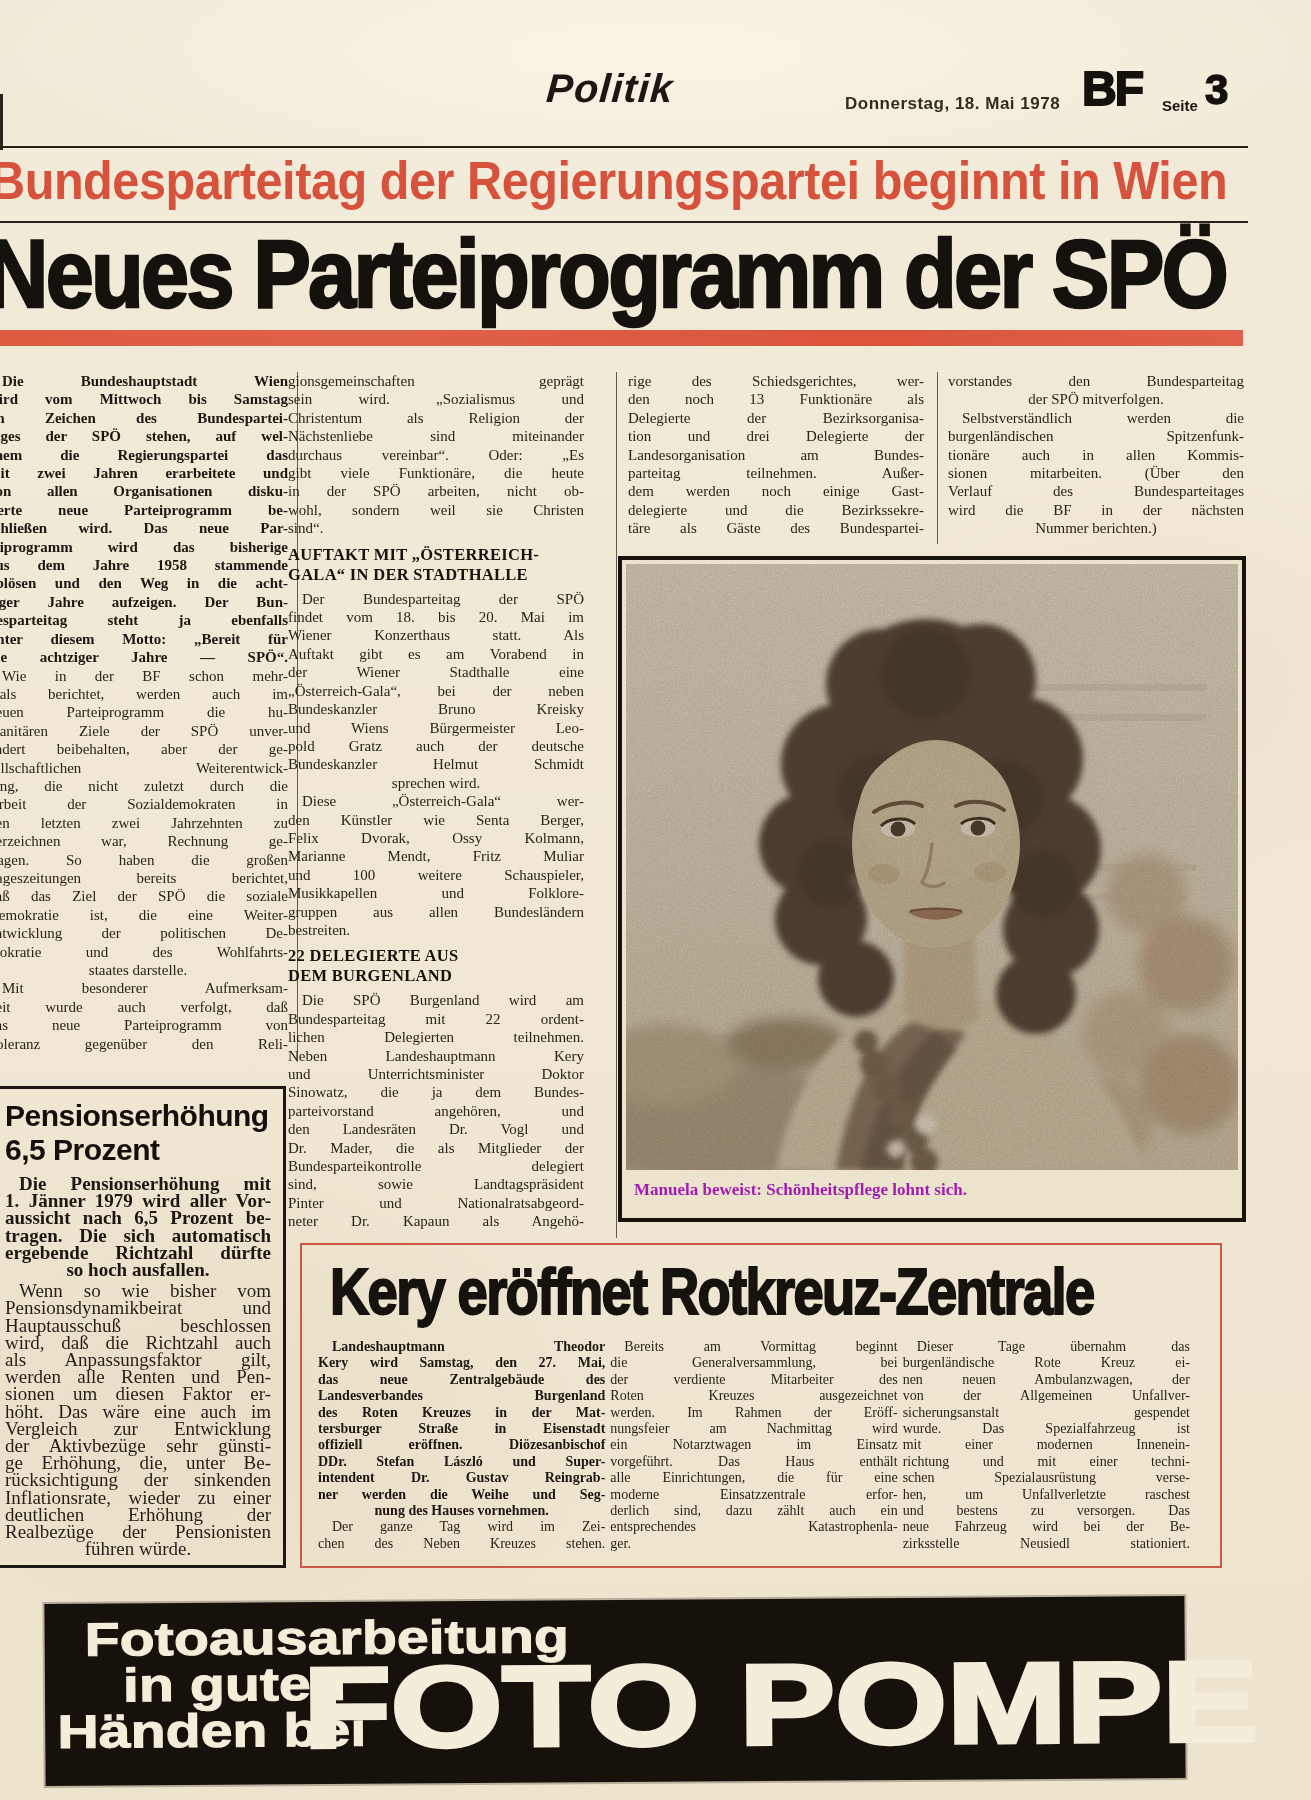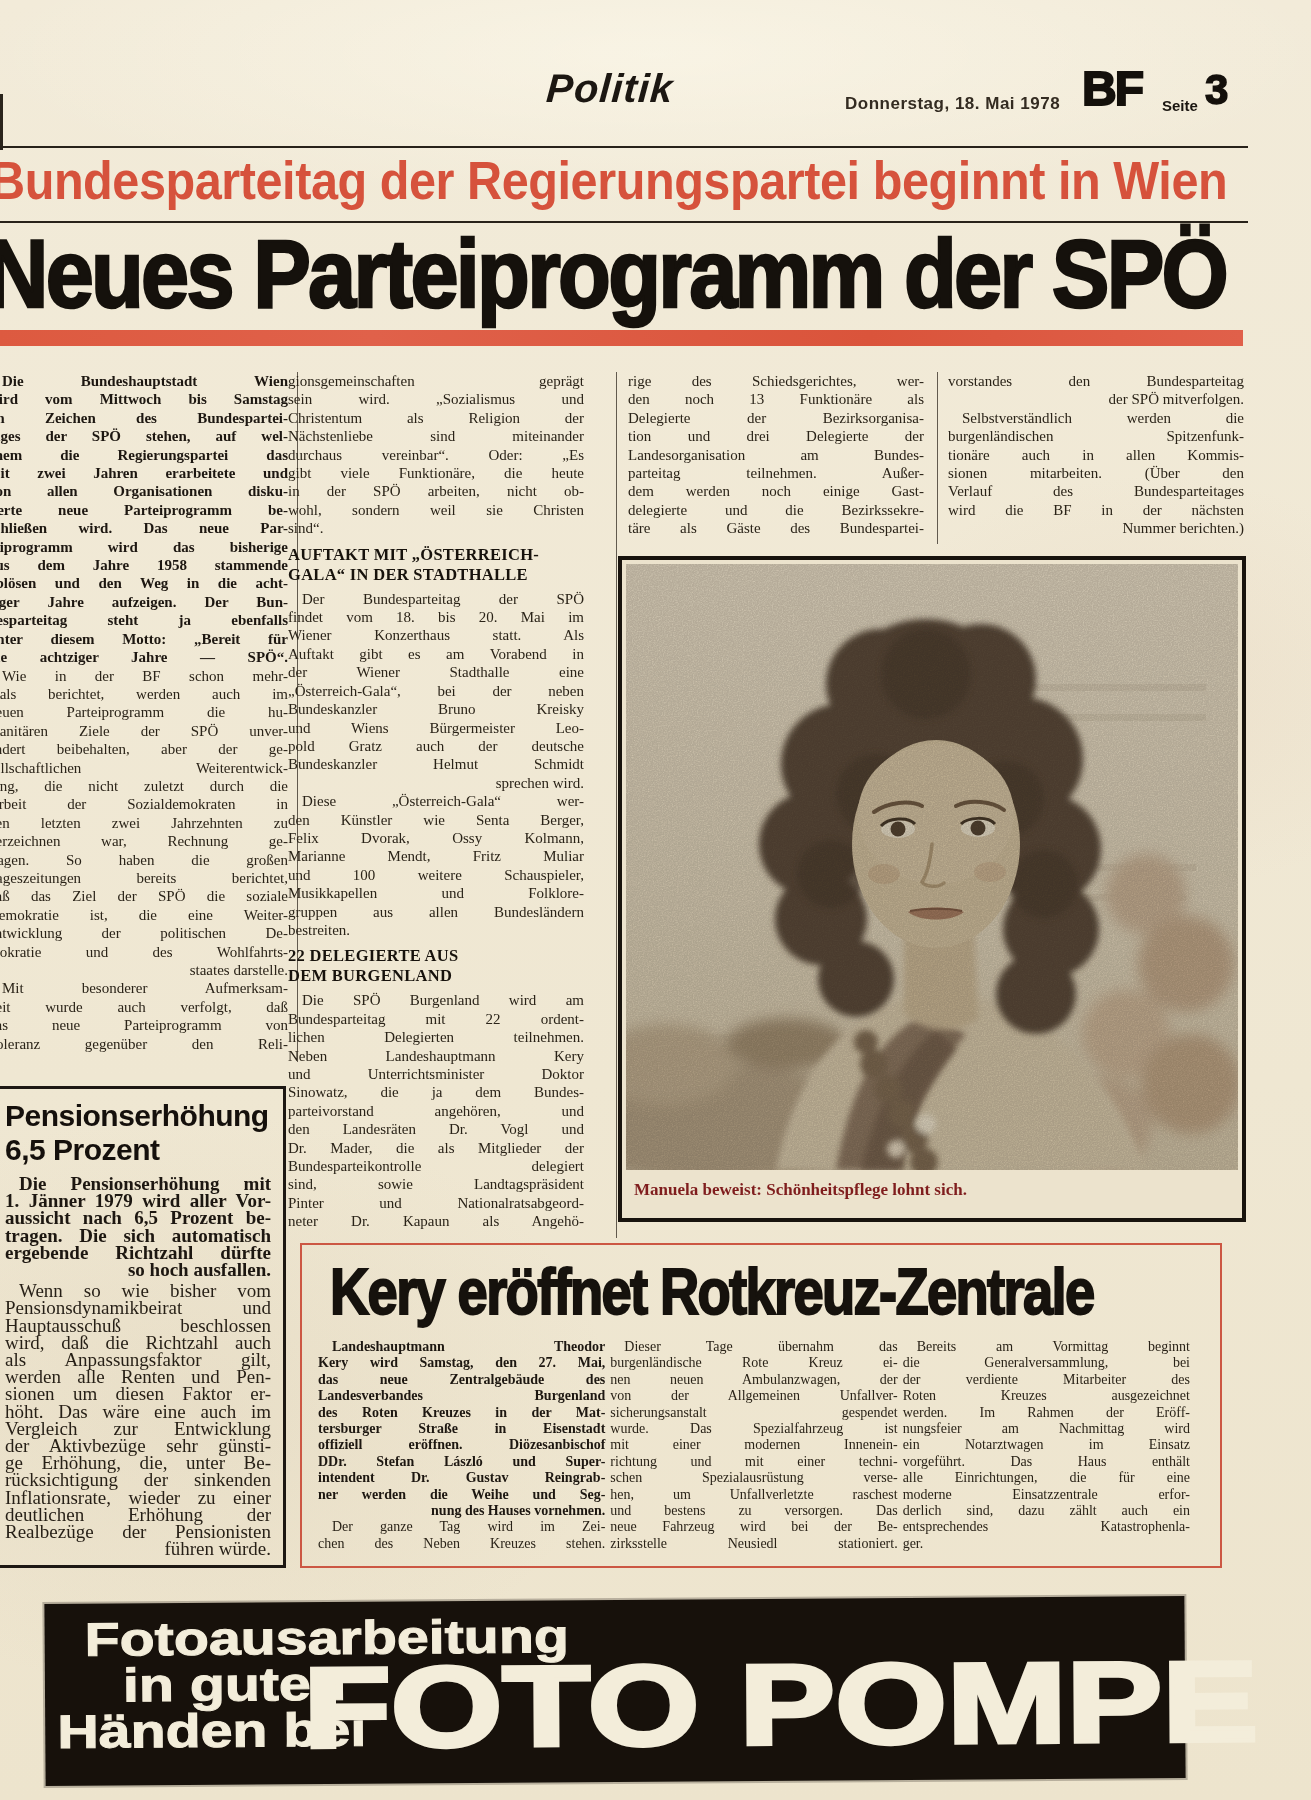--- a/index.html
+++ b/index.html
@@ -37,7 +37,7 @@
   
   .col{position:absolute;top:372px;font-size:15px;line-height:18.4px;color:#2a2318;}
   .bt{white-space:pre-line;text-align:justify;text-align-last:justify;}
-  .bt-left{white-space:pre-line;text-align:right;}
+  .bt-left{white-space:pre-line;text-align:center;}
   .ind{text-indent:14px;}
   .lead{font-weight:700;color:#1d1711;}
   .subhead{font:700 16.5px/20px "Liberation Serif",serif;color:#17120c;white-space:pre-line;

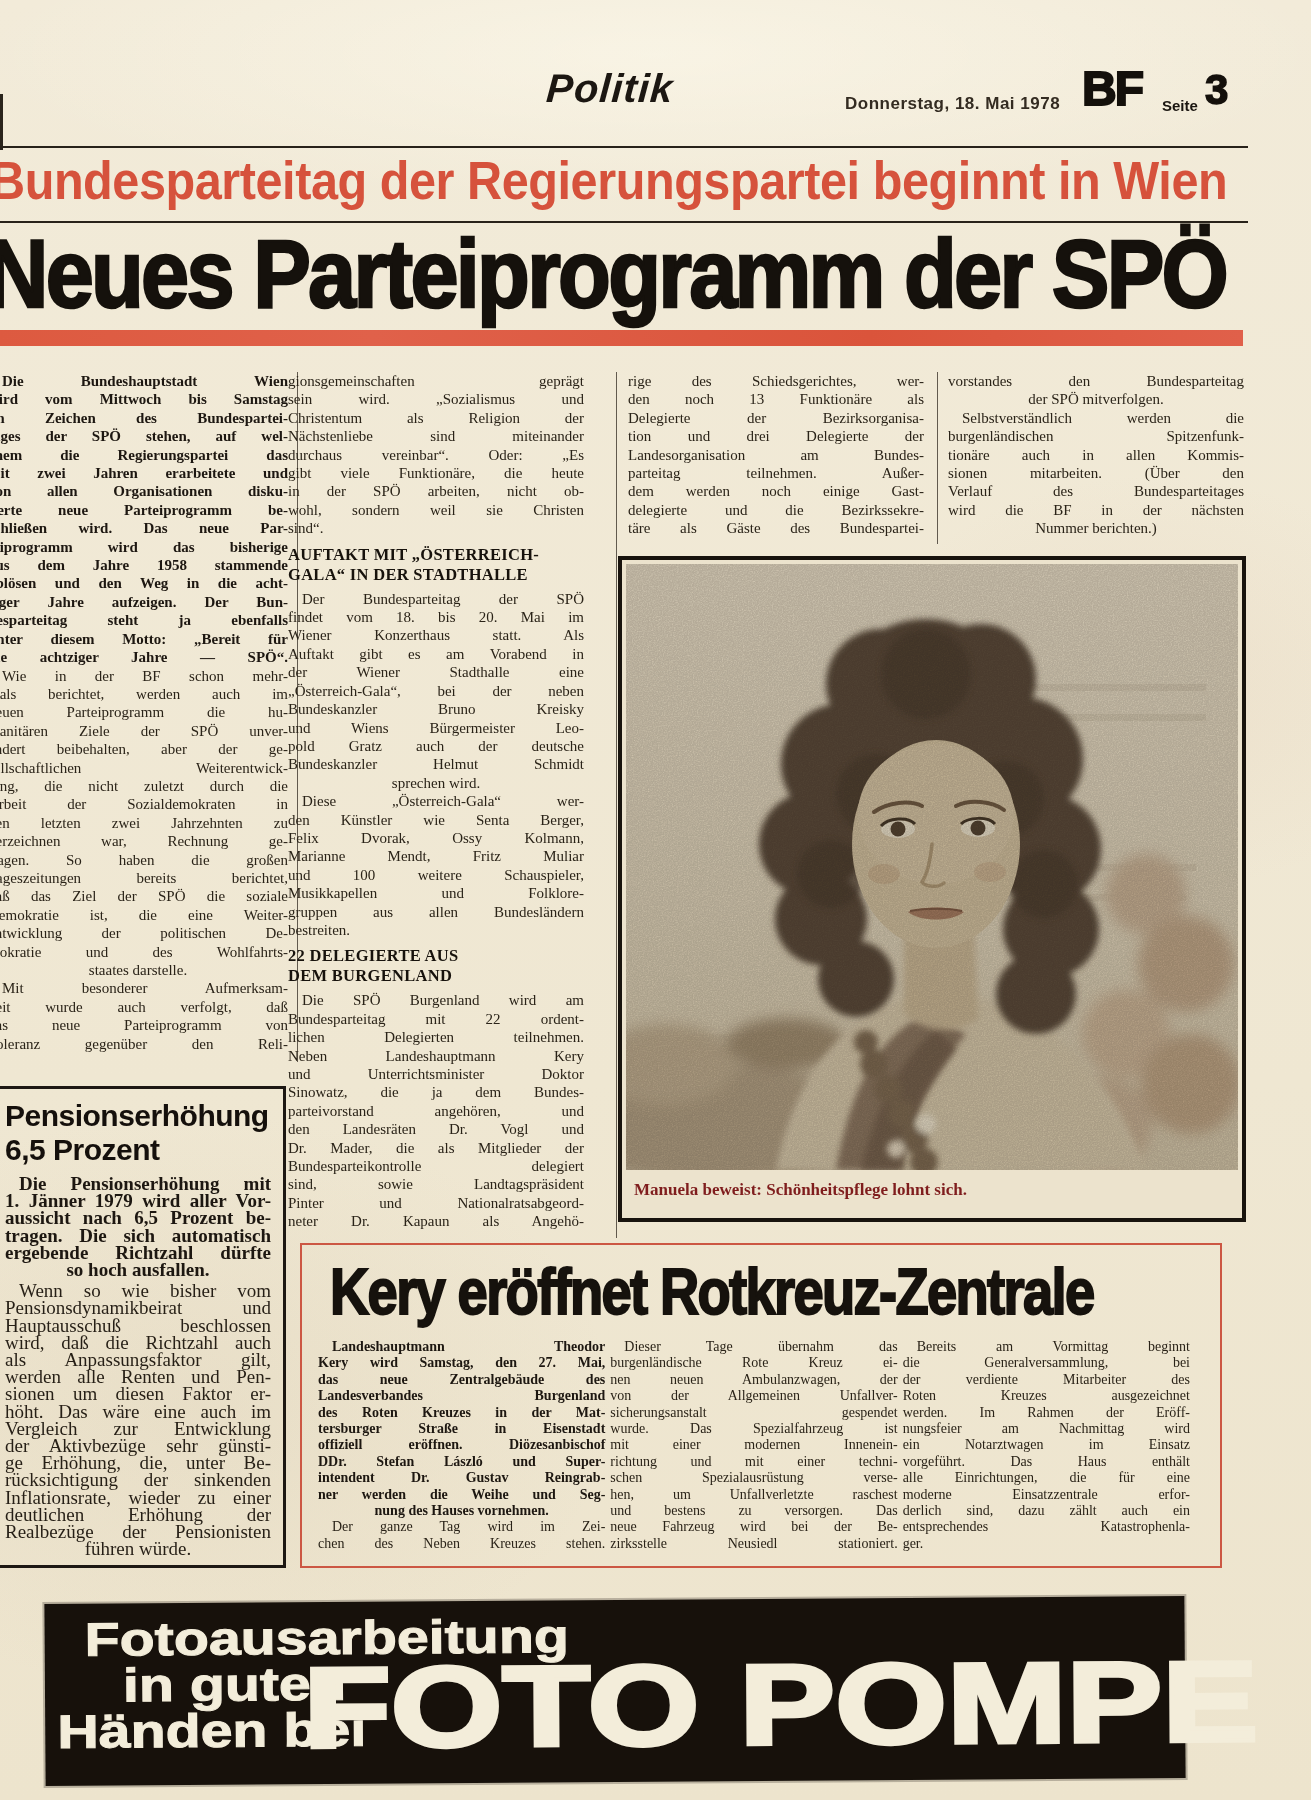--- a/index.html
+++ b/index.html
@@ -51,7 +51,7 @@
   .photo-box{left:618px;top:556px;width:628px;height:666px;border:4px solid #18130d;
     background:#ece3cd;box-sizing:border-box;}
   .photo-img{display:block;width:612px;height:606px;margin:4px auto 0 auto;}
-  .photo-caption{font:700 17px/24px "Liberation Serif",serif;color:#7f1d1d;padding:8px 12px 0 12px;}
+  .photo-caption{font:700 17px/24px "Liberation Serif",serif;color:#a21caf;padding:8px 12px 0 12px;}
   
   .pension-box{left:-12px;top:1086px;width:298px;height:482px;border:3px solid #1d1813;
     box-sizing:border-box;padding:10px 12px 8px 14px;}

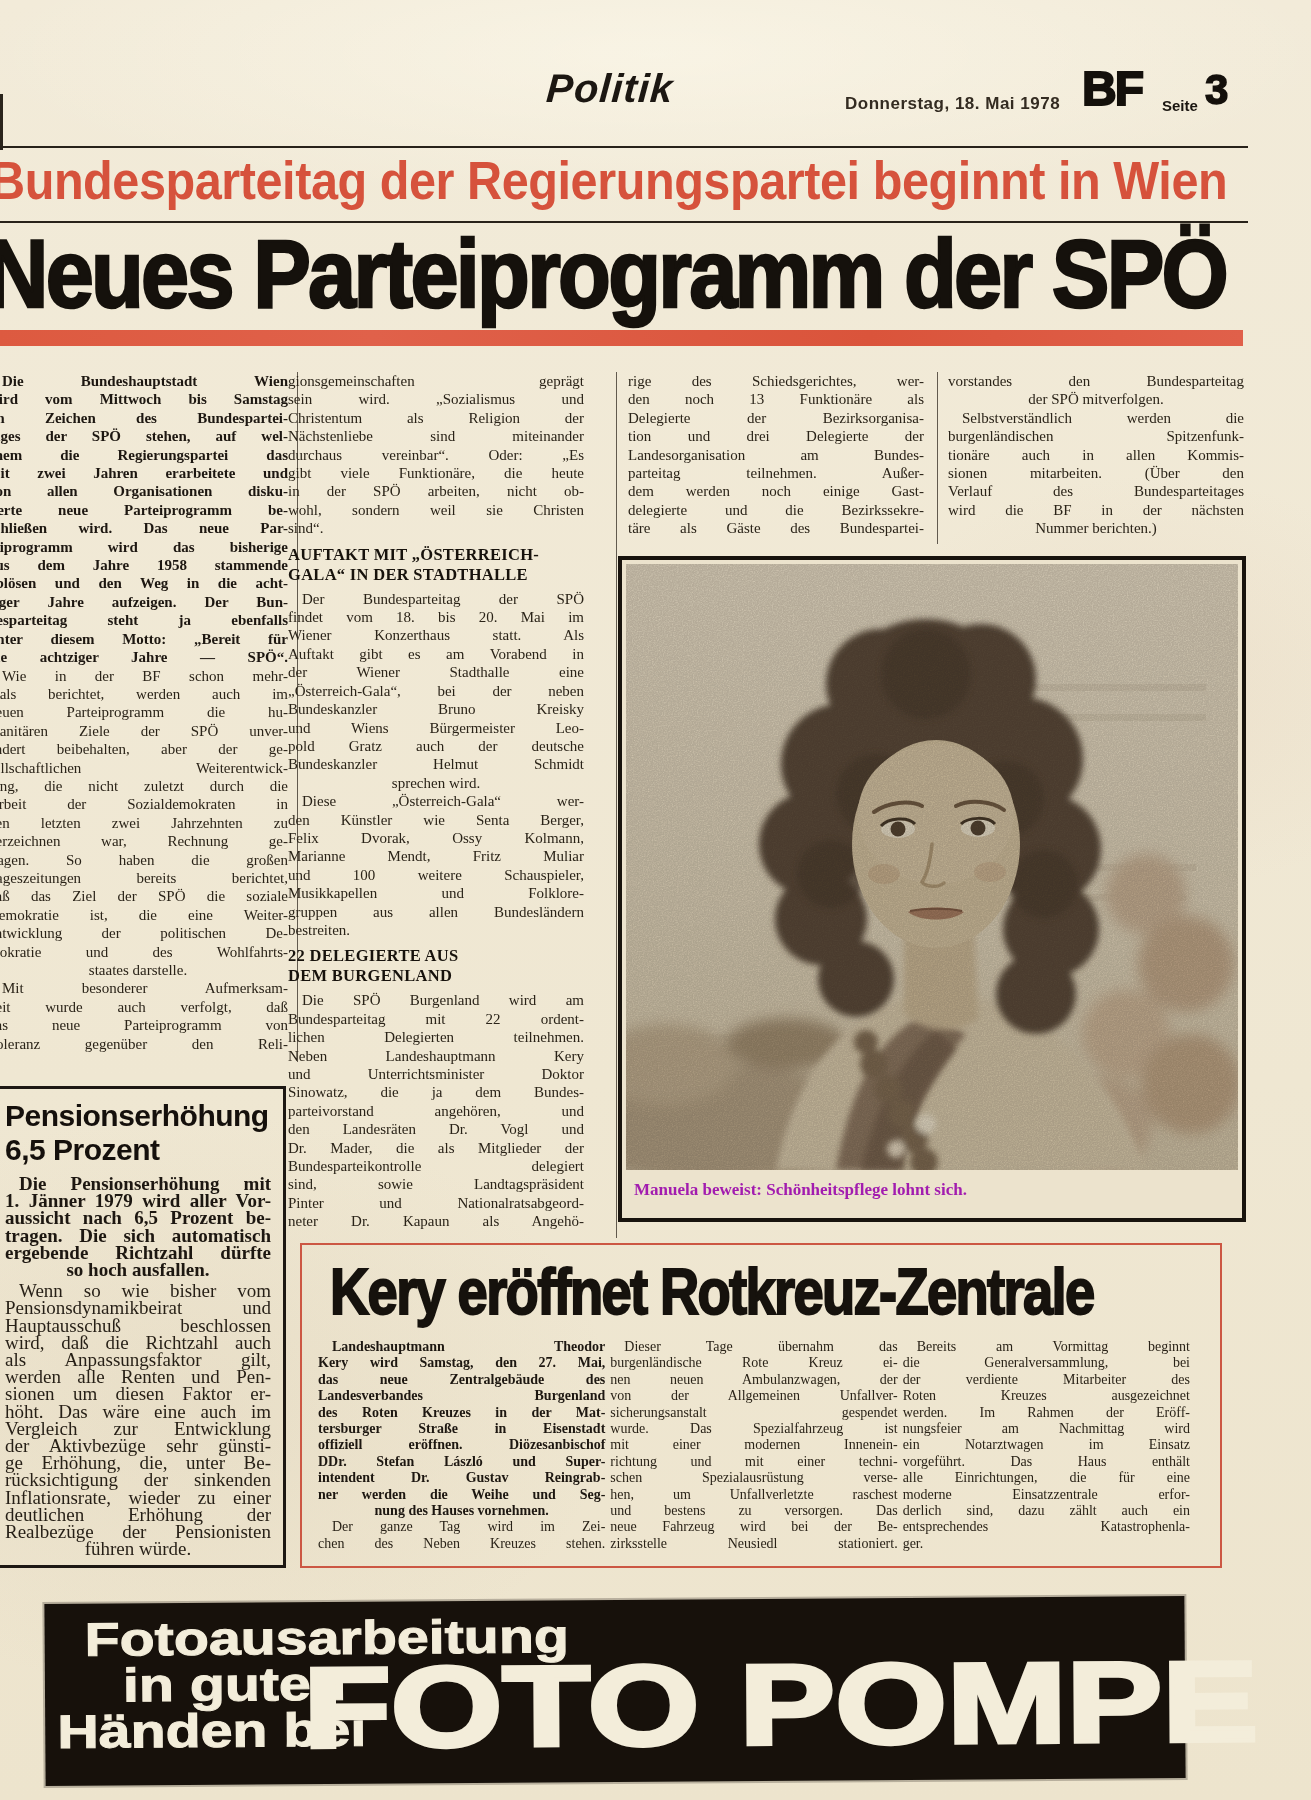--- a/index.html
+++ b/index.html
@@ -369,6 +369,21 @@
 chen des Neben Kreuzes stehen.</div>
       </div>
       <div class="kery-col">
+        <div class="bt ind">Bereits am Vormittag beginnt
+die Generalversammlung, bei
+der verdiente Mitarbeiter des
+Roten Kreuzes ausgezeichnet
+werden. Im Rahmen der Eröff-
+nungsfeier am Nachmittag wird
+ein Notarztwagen im Einsatz
+vorgeführt. Das Haus enthält
+alle Einrichtungen, die für eine
+moderne Einsatzzentrale erfor-
+derlich sind, dazu zählt auch ein
+entsprechendes Katastrophenla-
+ger.</div>
+      </div>
+      <div class="kery-col">
         <div class="bt ind">Dieser Tage übernahm das
 burgenländische Rote Kreuz ei-
 nen neuen Ambulanzwagen, der
@@ -383,21 +398,6 @@
 neue Fahrzeug wird bei der Be-
 zirksstelle Neusiedl stationiert.</div>
       </div>
-      <div class="kery-col">
-        <div class="bt ind">Bereits am Vormittag beginnt
-die Generalversammlung, bei
-der verdiente Mitarbeiter des
-Roten Kreuzes ausgezeichnet
-werden. Im Rahmen der Eröff-
-nungsfeier am Nachmittag wird
-ein Notarztwagen im Einsatz
-vorgeführt. Das Haus enthält
-alle Einrichtungen, die für eine
-moderne Einsatzzentrale erfor-
-derlich sind, dazu zählt auch ein
-entsprechendes Katastrophenla-
-ger.</div>
-      </div>
     </div>
   </div>
 

